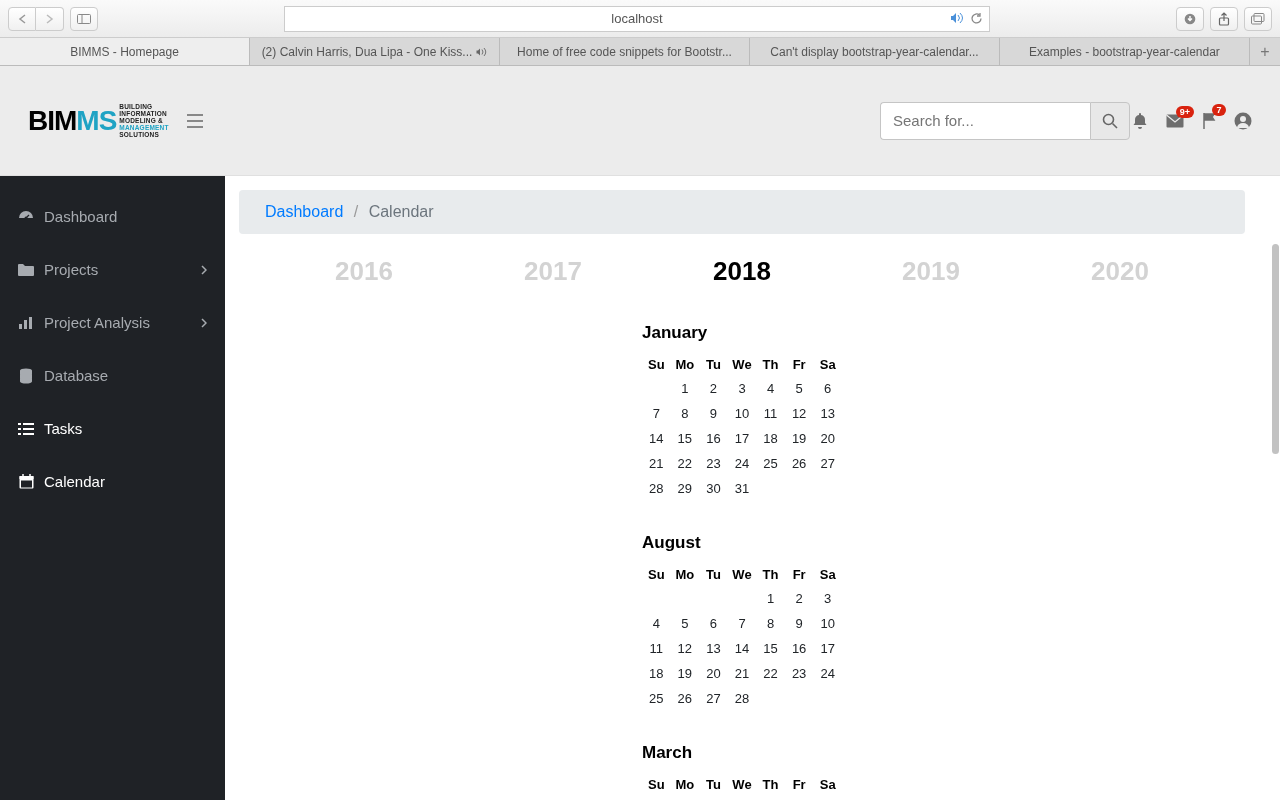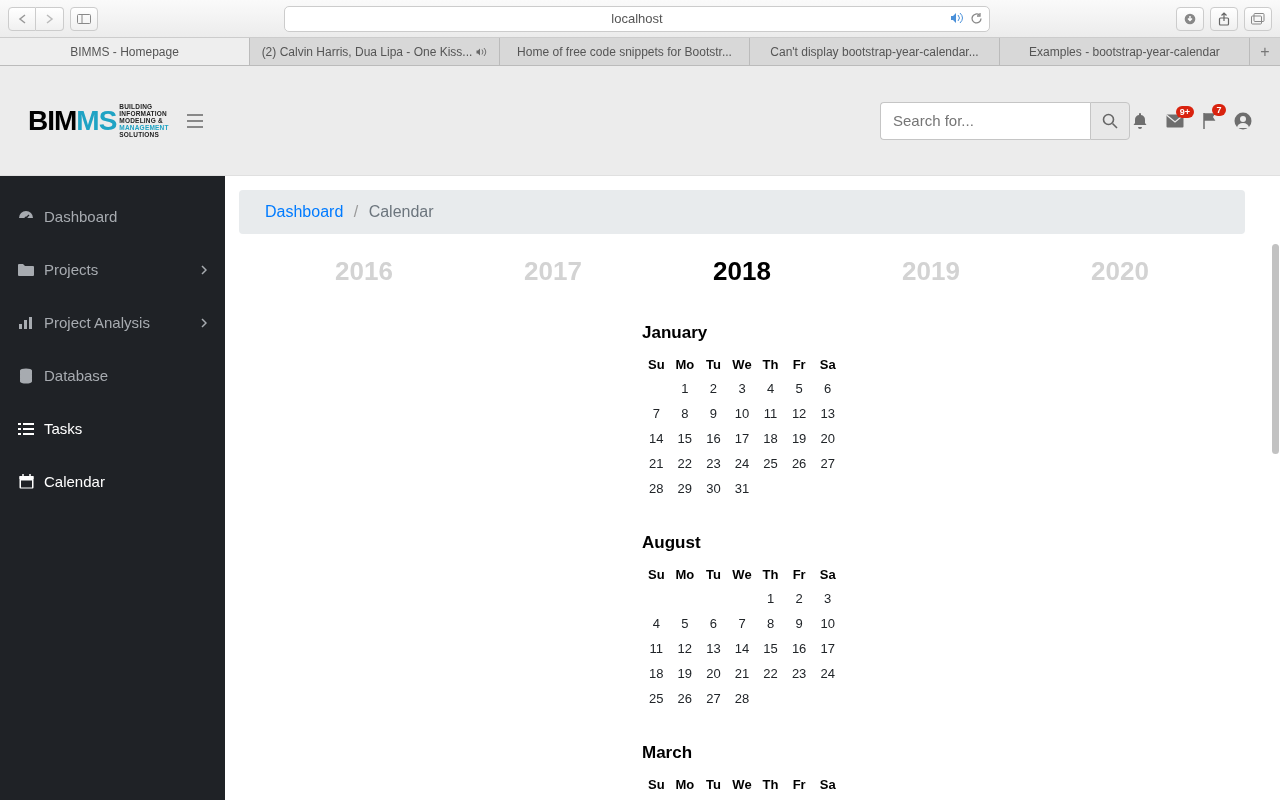--- a/index.html
+++ b/index.html
@@ -12,7 +12,7 @@
 .nav-group { display: flex; }
 .nav-group .toolbar-btn:first-child { border-top-right-radius: 0; border-bottom-right-radius: 0; }
 .nav-group .toolbar-btn:last-child { border-top-left-radius: 0; border-bottom-left-radius: 0; border-left: none; }
-.addr-bar { flex: 1; height: 26px; margin: 0 180px; background: #fff; border: 1px solid #ccc; border-radius: 5px; display: flex; align-items: center; justify-content: center; color: #555; font-size: 13px; position: relative; }
+.addr-bar { flex: 1; height: 26px; margin: 0 180px; background: #fff; border: 1px solid #ccc; border-radius: 0; display: flex; align-items: center; justify-content: center; color: #555; font-size: 13px; position: relative; }
 .addr-icons { position: absolute; right: 6px; display: flex; gap: 6px; color: #4a90d9; font-size: 13px; }
 .icon-reload { color: #888; }
 .right-btns { display: flex; gap: 6px; }

